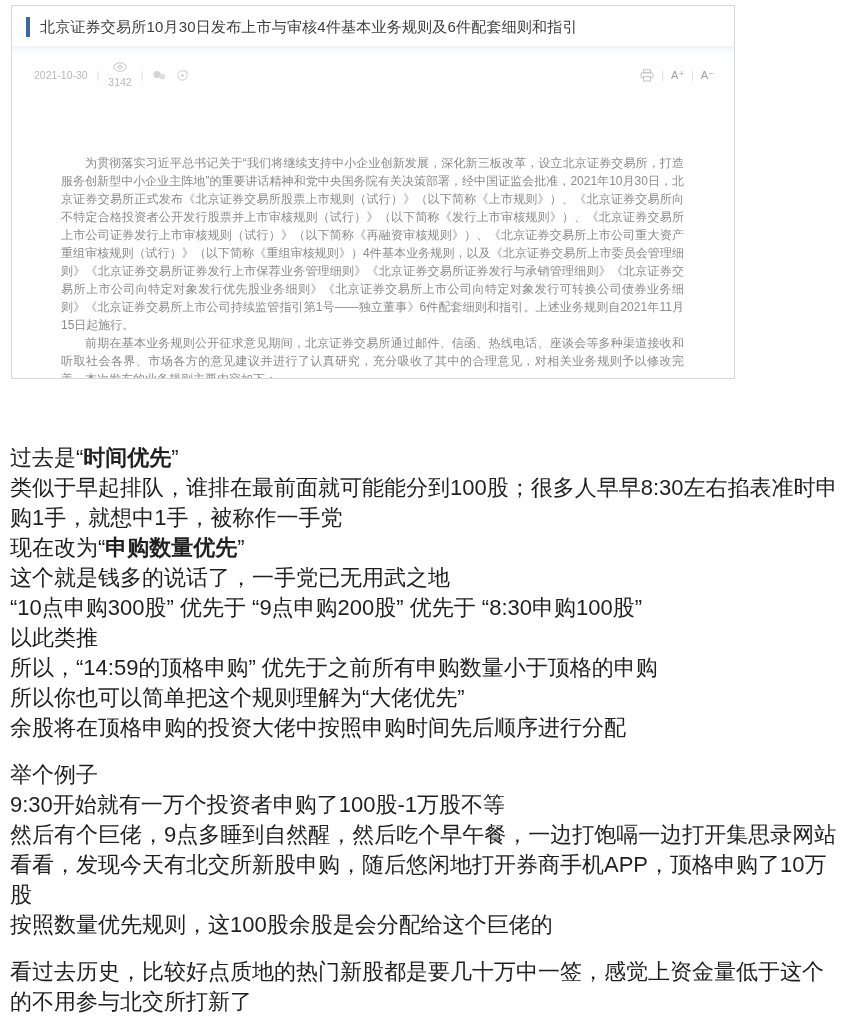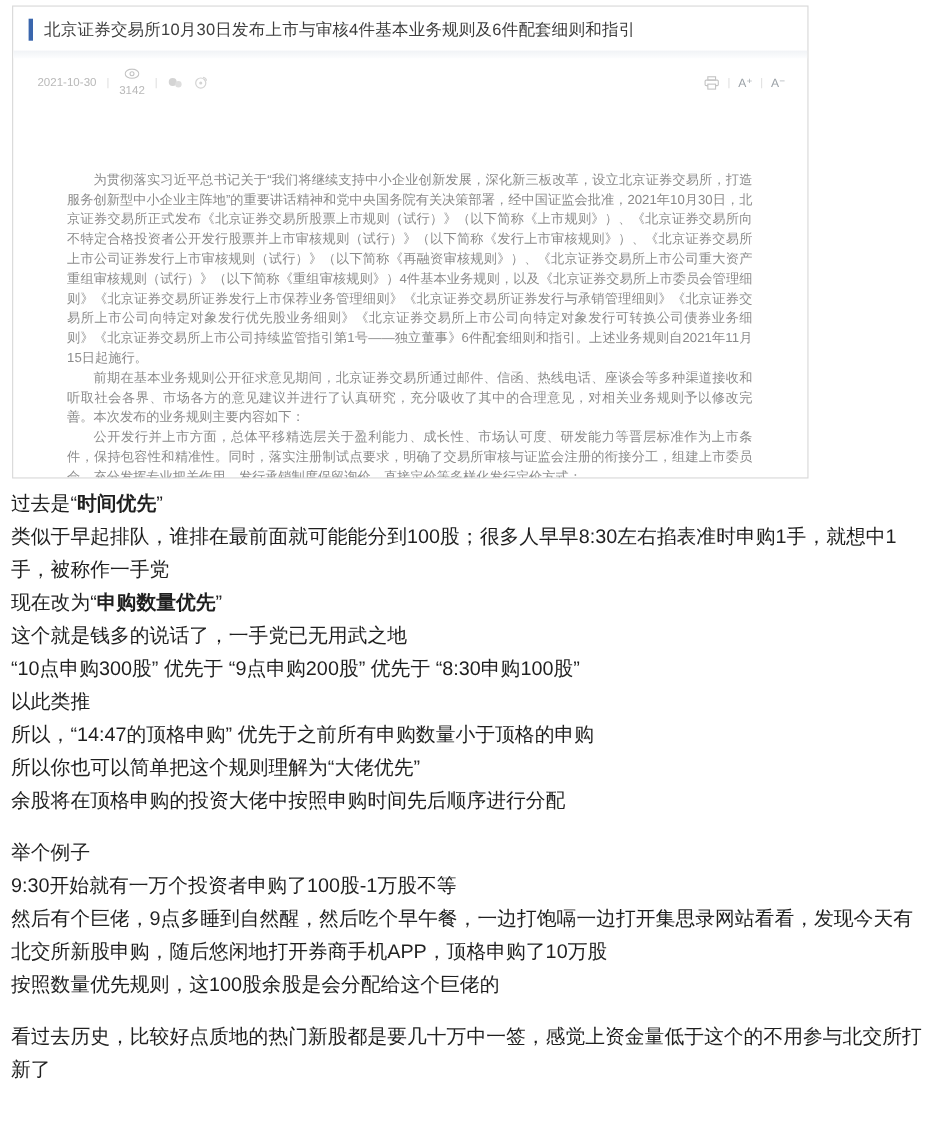--- a/index.html
+++ b/index.html
@@ -7,7 +7,7 @@
               font-family:"Liberation Sans","DejaVu Sans",sans-serif; }
 
   
-  .doc-shot { position:absolute; left:11px; top:5px; width:724px; height:430px;
+  .doc-shot { position:absolute; left:11px; top:5px; width:724px; height:374px;
               border:1px solid #d8d8d8; background:#fff; overflow:hidden; }
   .shot-title-row { display:flex; align-items:center; gap:10px;
                     padding:11px 16px 9px 14px; }

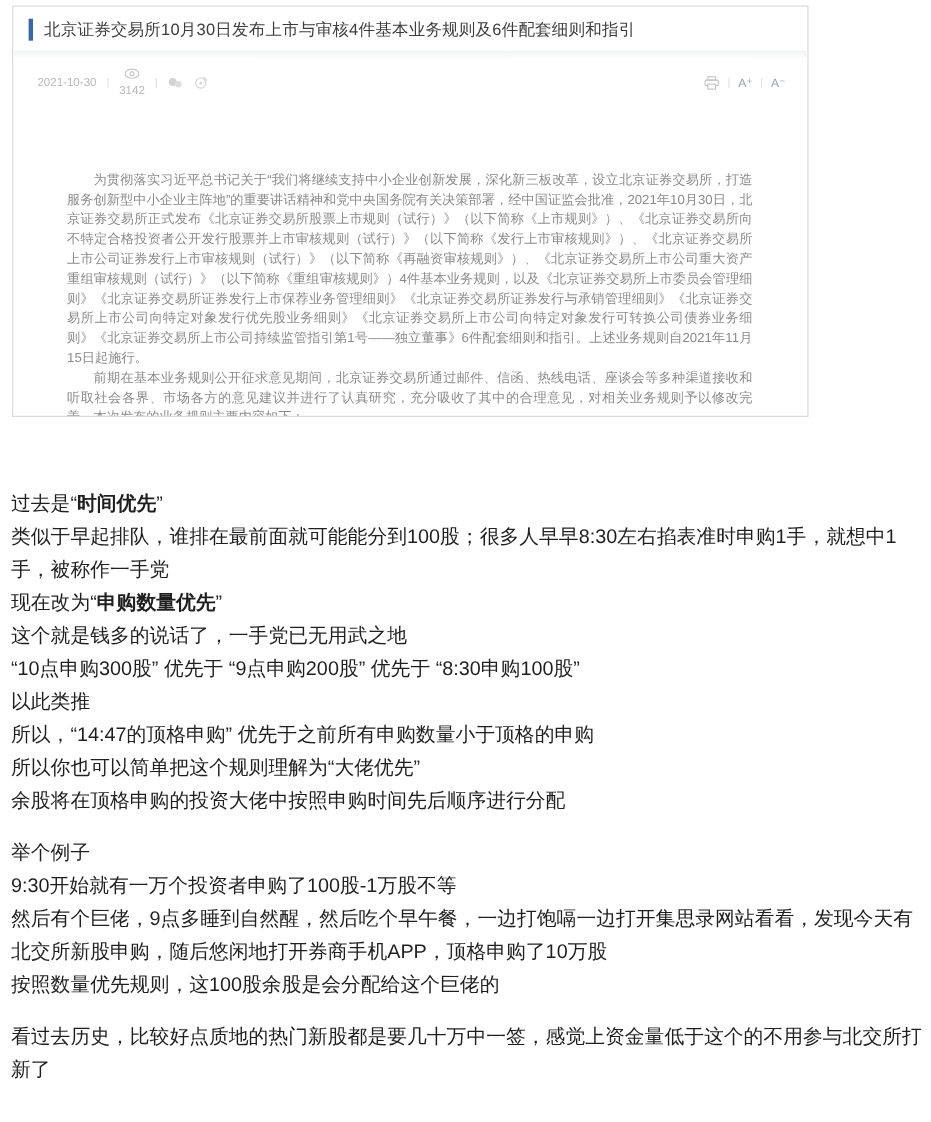--- a/index.html
+++ b/index.html
@@ -29,7 +29,7 @@
 
   
   .commentary { position:absolute; left:10px; top:443px; width:828px;
-                font-size:18px; line-height:30px; color:#1f1f1f; }
+                font-size:22px; line-height:30px; color:#1f1f1f; }
   .c-line b { font-weight:bold; }
   .c-gap { height:17px; }
 </style>

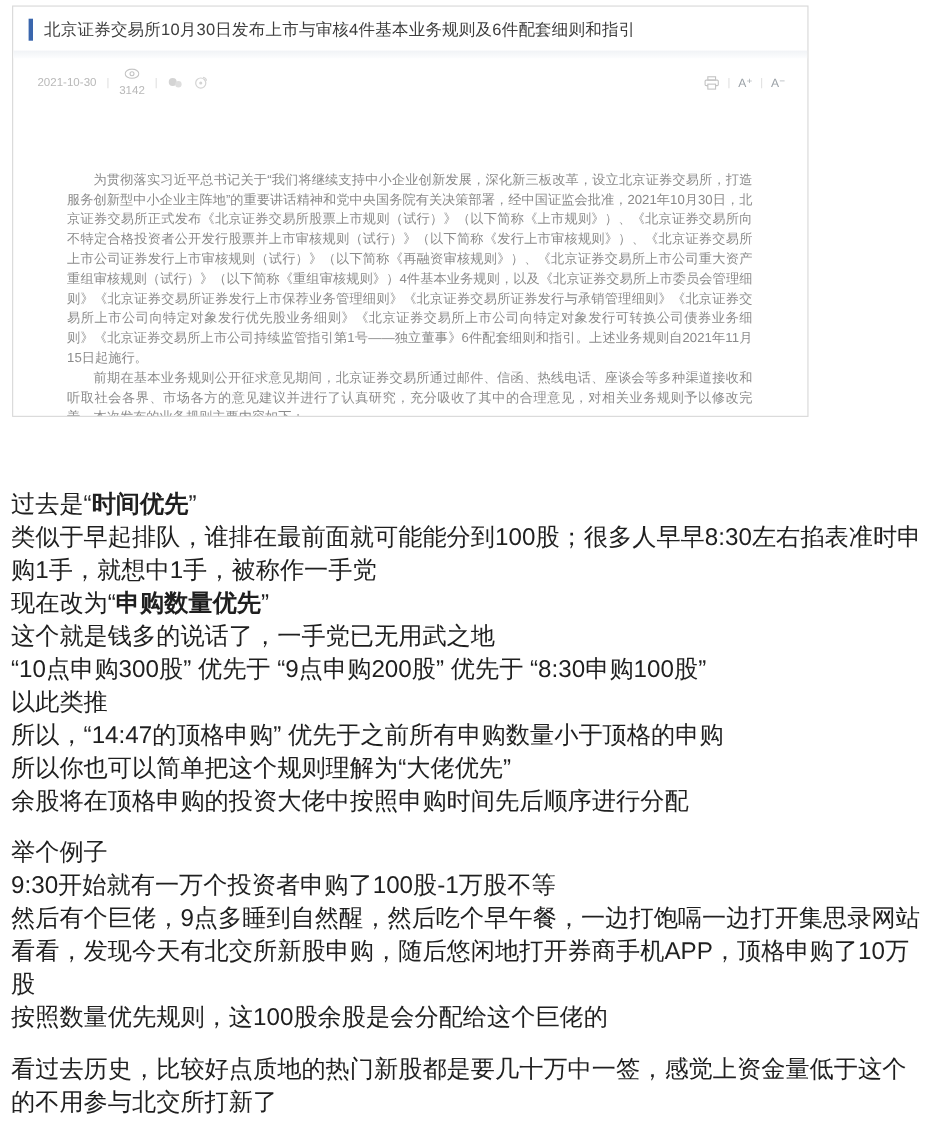--- a/index.html
+++ b/index.html
@@ -102,7 +102,7 @@
     <div class="c-line"><span>这个就是钱多的说话了，一手党已无用武之地</span></div>
     <div class="c-line"><span>“10点申购300股” 优先于 “9点申购200股” 优先于 “8:30申购100股”</span></div>
     <div class="c-line"><span>以此类推</span></div>
-    <div class="c-line"><span>所以，“14:47的顶格申购” 优先于之前所有申购数量小于顶格的申购</span></div>
+    <div class="c-line"><span>所以，“14:59的顶格申购” 优先于之前所有申购数量小于顶格的申购</span></div>
     <div class="c-line"><span>所以你也可以简单把这个规则理解为“大佬优先”</span></div>
     <div class="c-line"><span>余股将在顶格申购的投资大佬中按照申购时间先后顺序进行分配</span></div>
     <div class="c-gap"></div>

